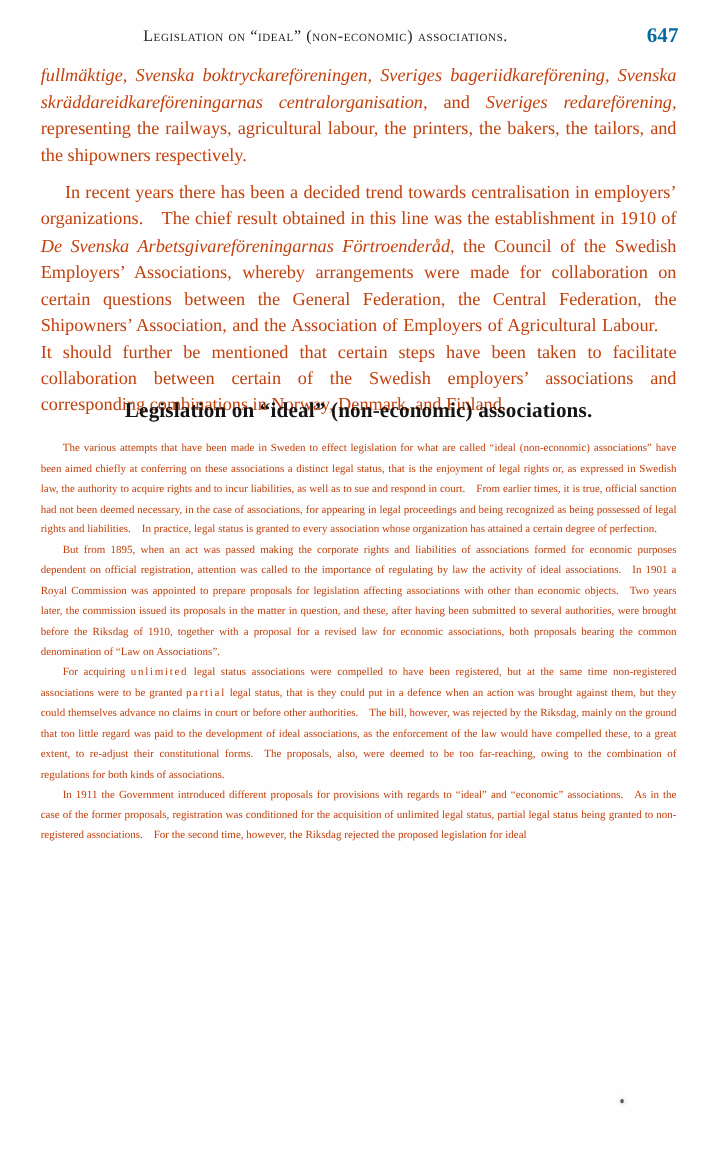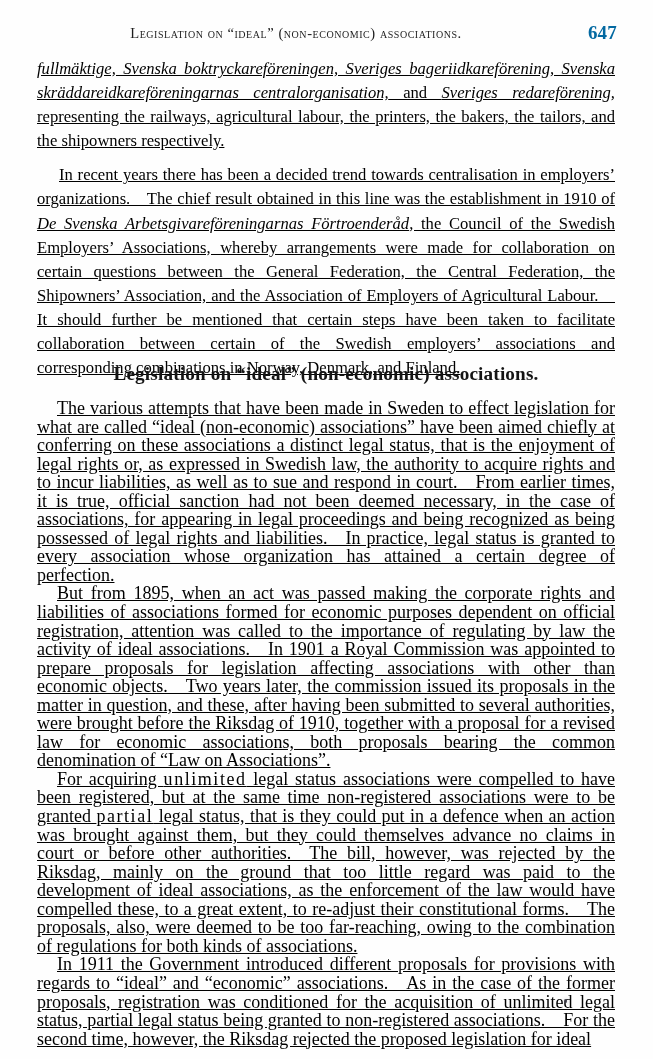--- a/index.html
+++ b/index.html
@@ -67,8 +67,7 @@
     margin: 0;
     text-align: justify;
     text-align-last: left;
-    color: #000000;
-    text-decoration: underline;
+    color: #c2410c;
   }
 
   

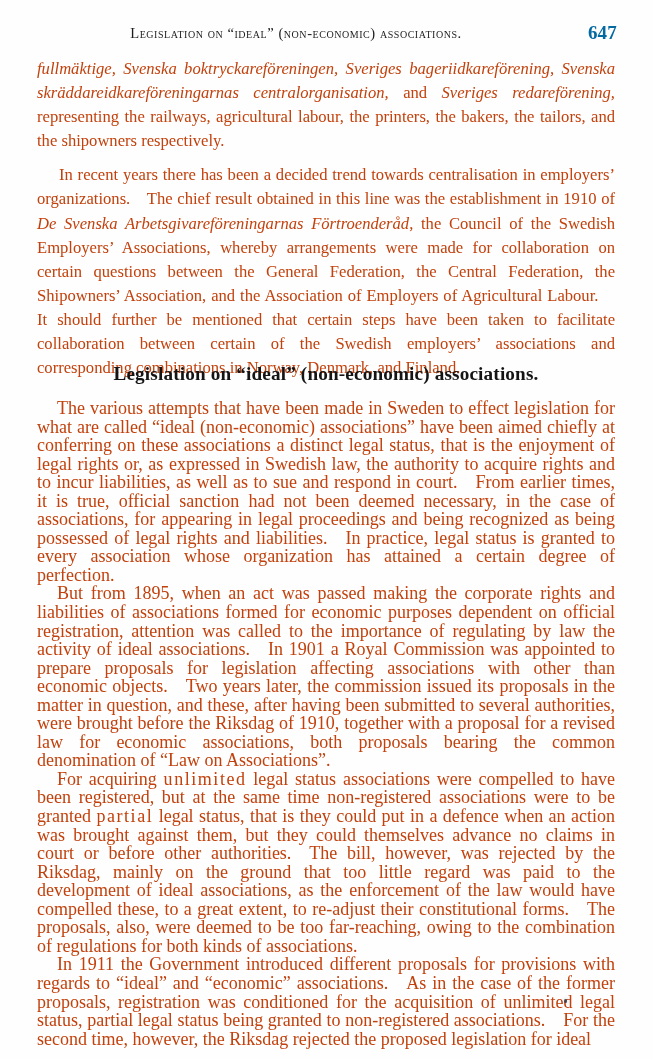--- a/index.html
+++ b/index.html
@@ -102,7 +102,7 @@
   
   .block-b {
     top: 399px;
-    font-size: 18px;
+    font-size: 10px;
     line-height: 18.55px;
   }
   .block-b .para {

